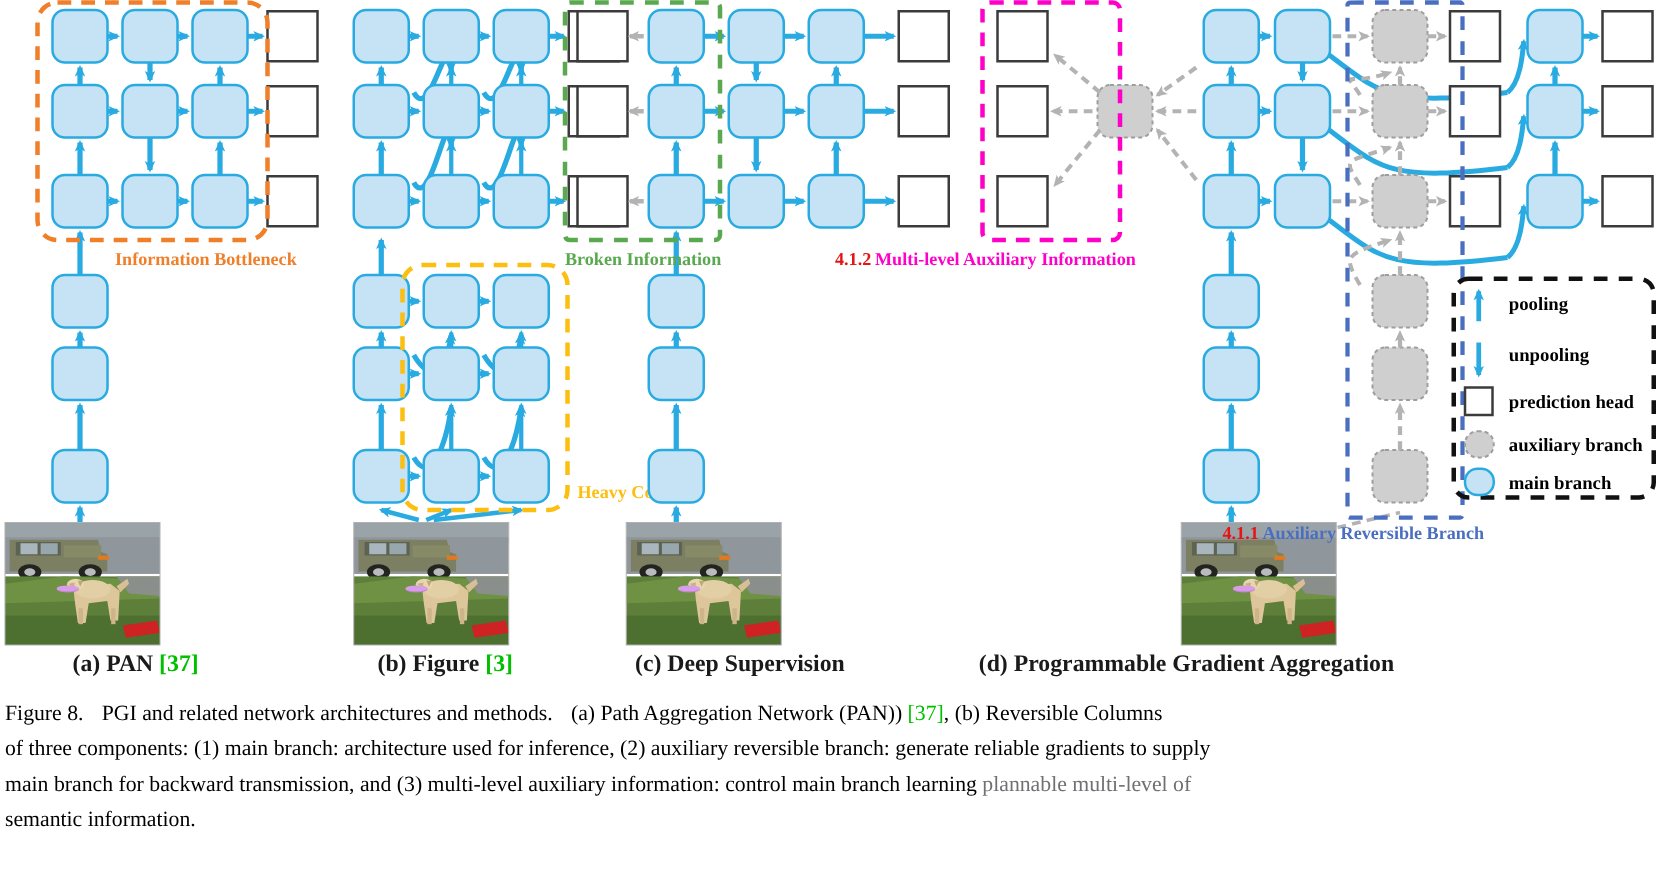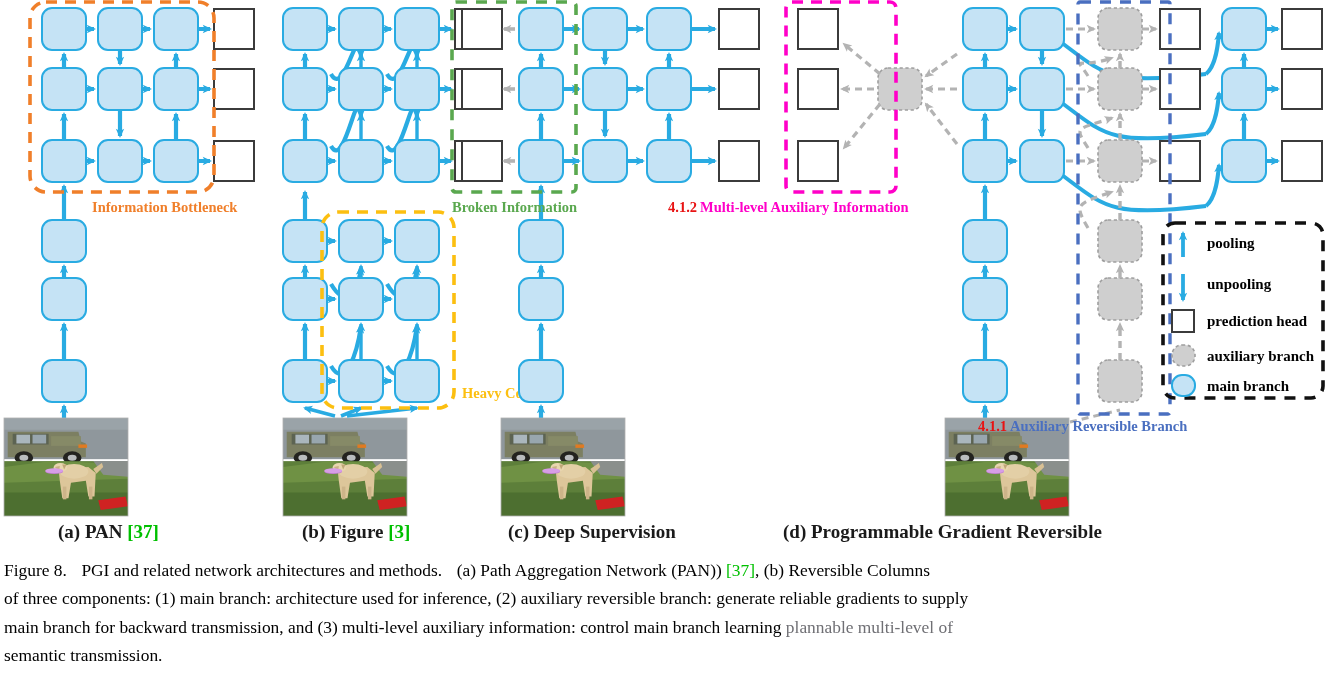--- a/index.html
+++ b/index.html
@@ -420,7 +420,7 @@
   <div class="panel-title" style="left:58px;top:0;"><span>(a) PAN </span><span class="cite-green">[37]</span></div>
   <div class="panel-title" style="left:302px;top:0;"><span>(b) Figure </span><span class="cite-green">[3]</span></div>
   <div class="panel-title" style="left:508px;top:0;"><span>(c) Deep Supervision</span></div>
-  <div class="panel-title" style="left:783px;top:0;"><span>(d) Programmable Gradient Reversible</span></div>
+  <div class="panel-title" style="left:783px;top:0;"><span>(d) Programmable Gradient Aggregation</span></div>
 </div>
 
 <div class="caption">

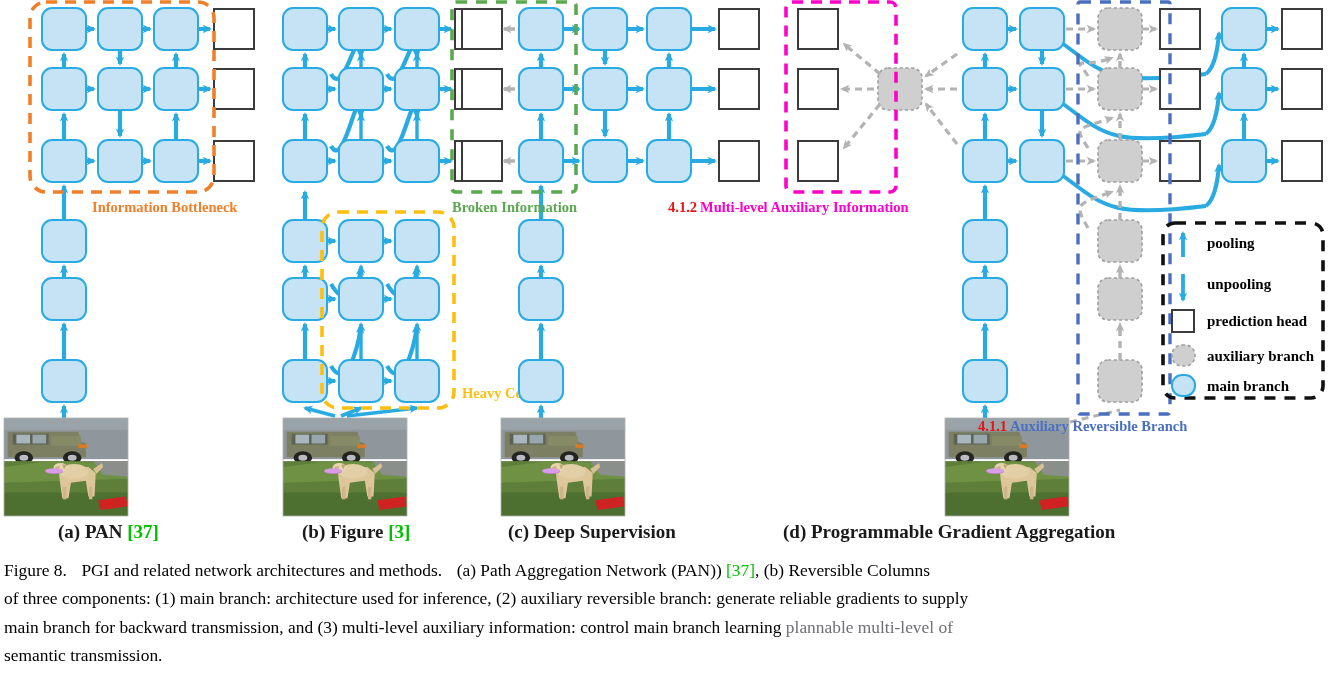--- a/index.html
+++ b/index.html
@@ -427,7 +427,7 @@
   <span class="ln"><span>Figure 8.</span><span class="sp"></span><span class="sp"></span><span>PGI and related network architectures and methods.</span><span class="sp"></span><span class="sp"></span><span>(a) Path Aggregation Network (PAN))</span> <span class="cite-green">[37]</span><span>, (b) Reversible Columns</span></span>
   <span class="ln">of three components: (1) main branch: architecture used for inference, (2) auxiliary reversible branch: generate reliable gradients to supply</span>
   <span class="ln"><span>main branch for backward transmission, and (3) multi-level auxiliary information: control main branch learning </span><span class="faded">plannable multi-level of</span></span>
-  <span class="ln">semantic transmission.</span>
+  <span class="ln">semantic information.</span>
 </div>
 
 </body></html>

